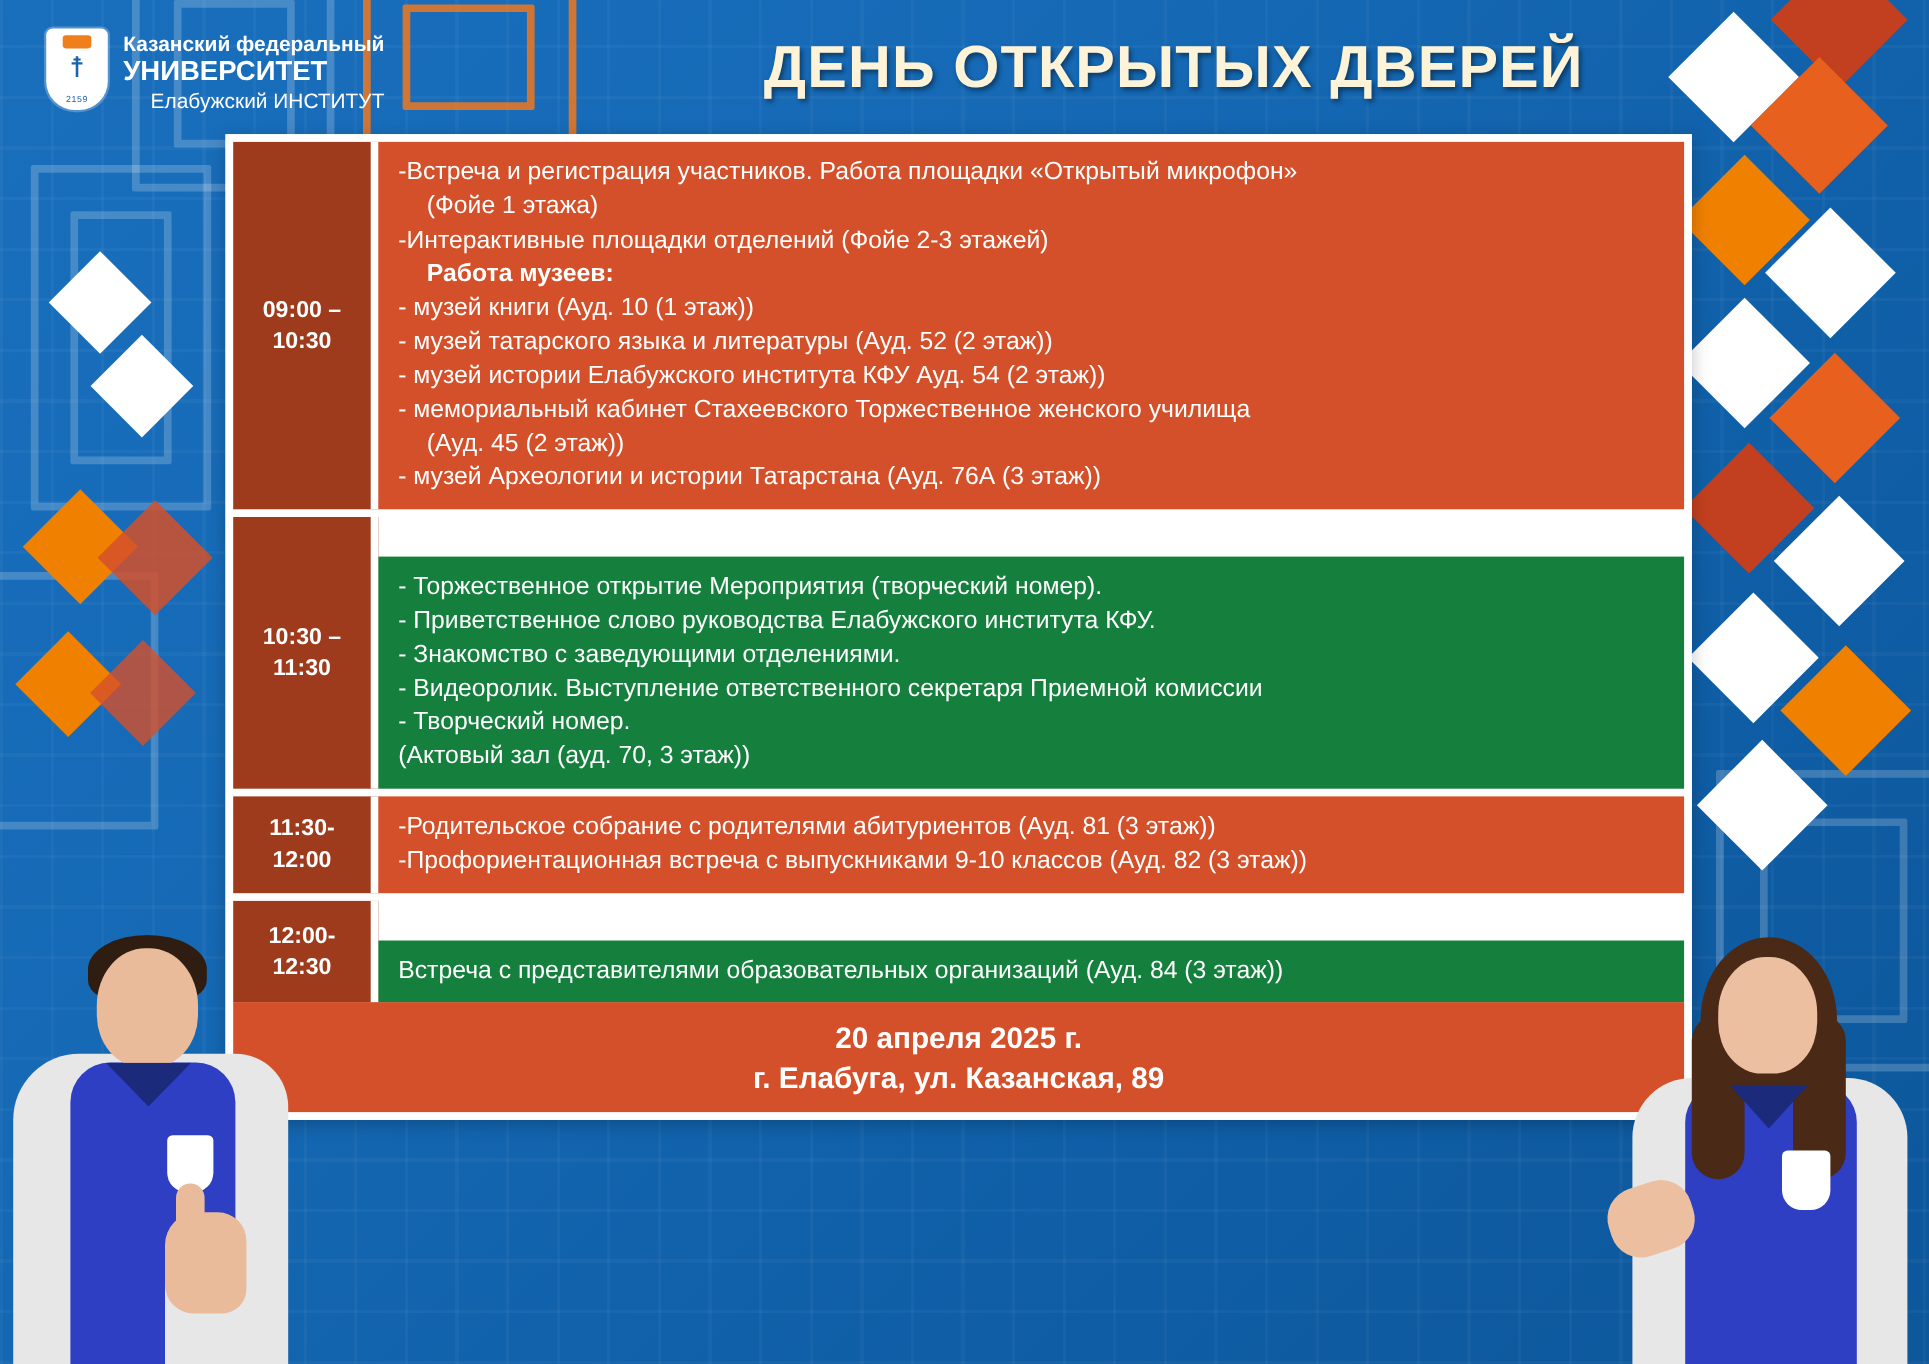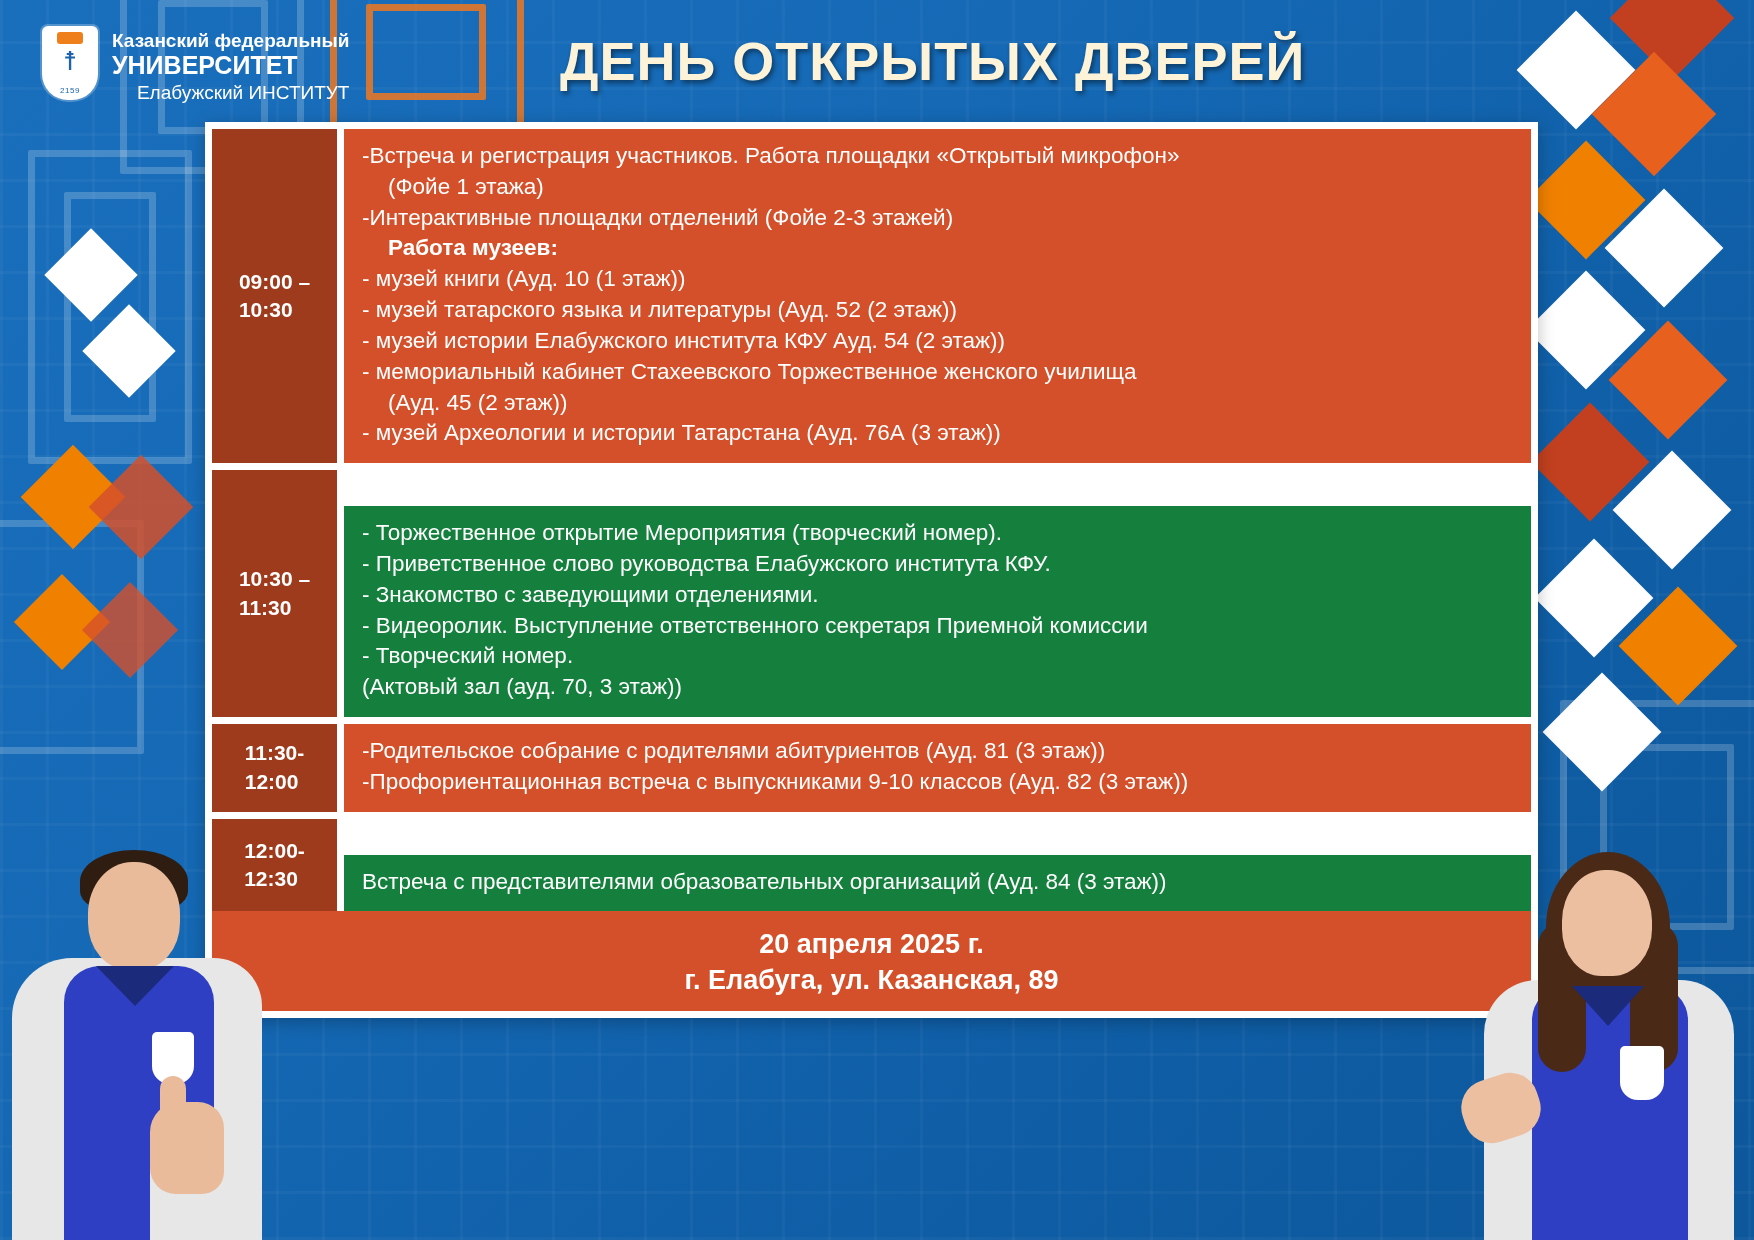--- a/index.html
+++ b/index.html
@@ -96,7 +96,7 @@
     top: 30px;
     left: 560px;
     right: 0;
-    text-align: left;
+    text-align: center;
     color: #fdf3d9;
     font-size: 54px;
     font-weight: bold;

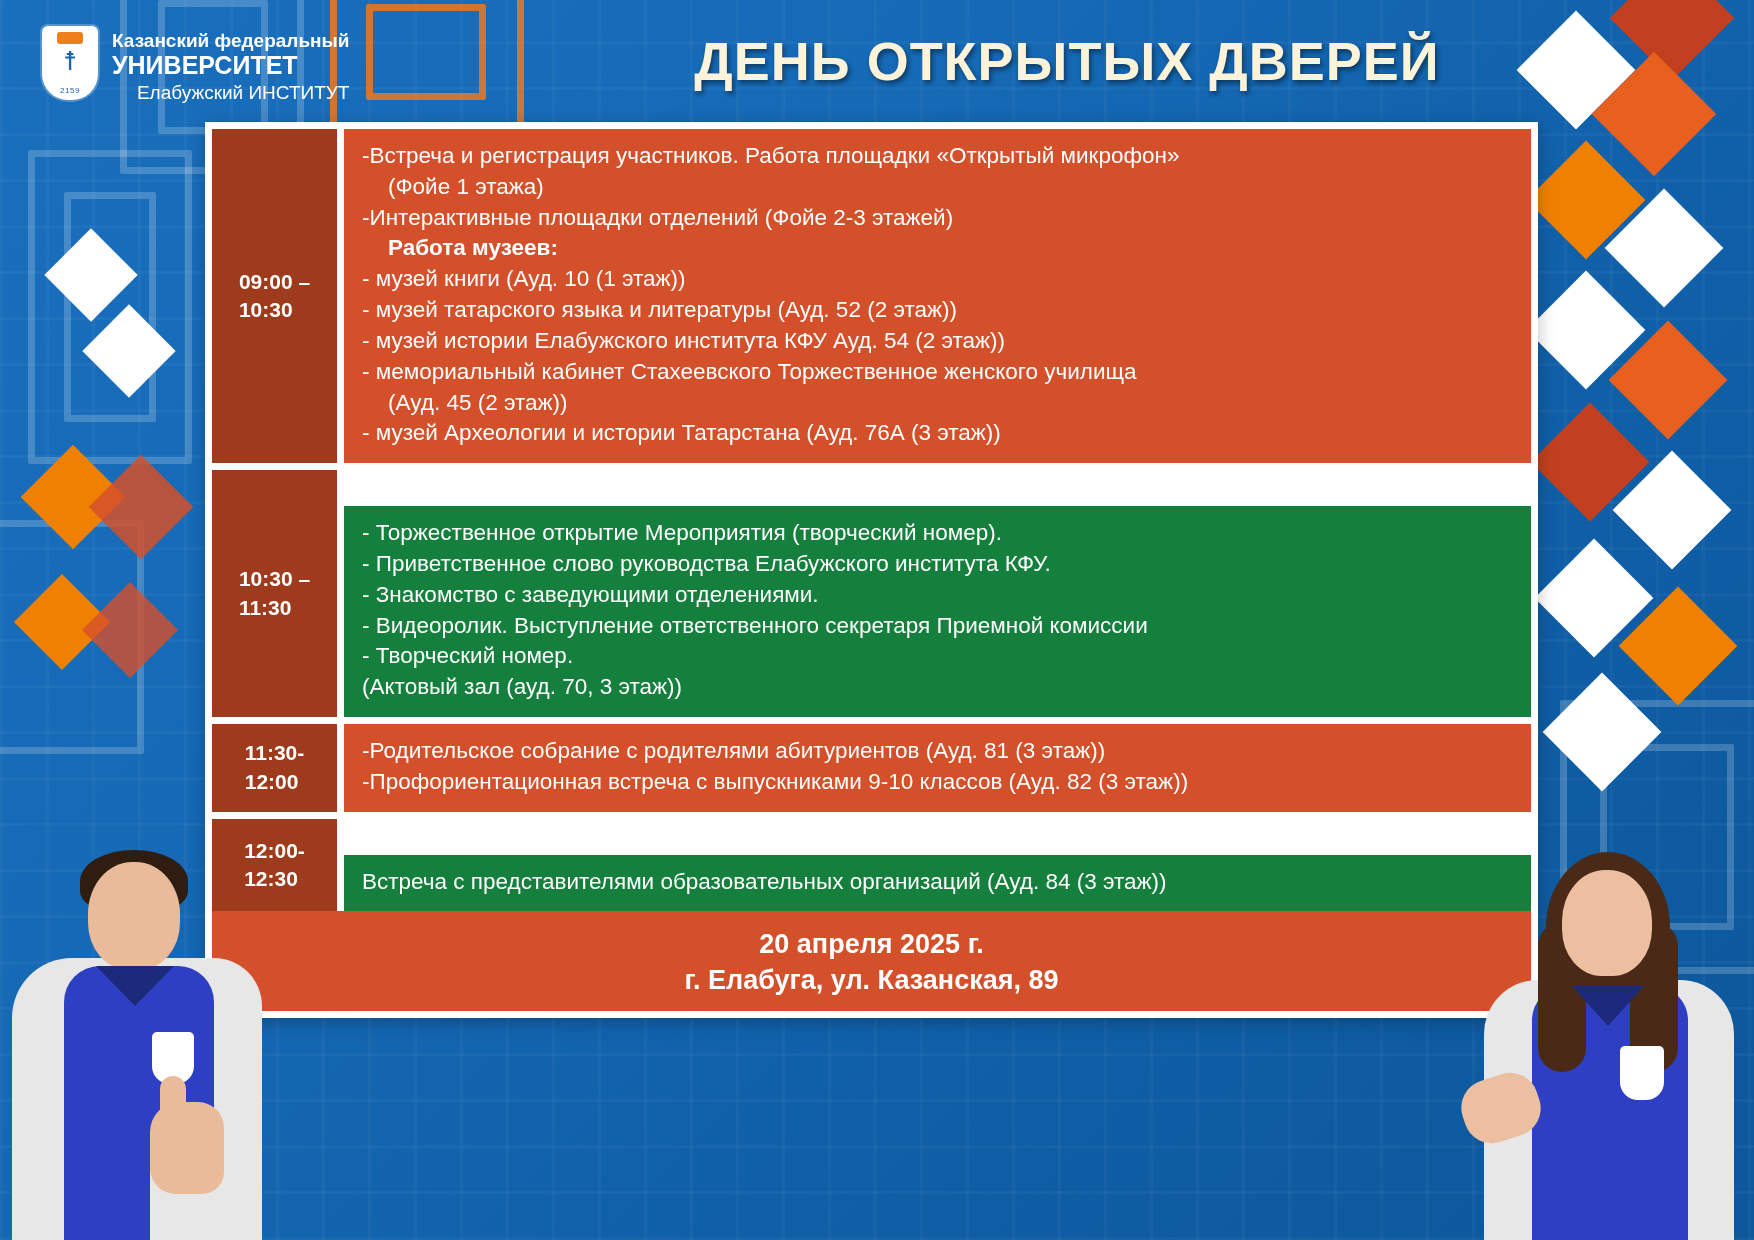--- a/index.html
+++ b/index.html
@@ -134,7 +134,7 @@
     display: flex;
     align-items: center;
     justify-content: center;
-    text-align: left;
+    text-align: center;
     line-height: 1.35;
     border-right: 7px solid #ffffff;
     box-sizing: border-box;

